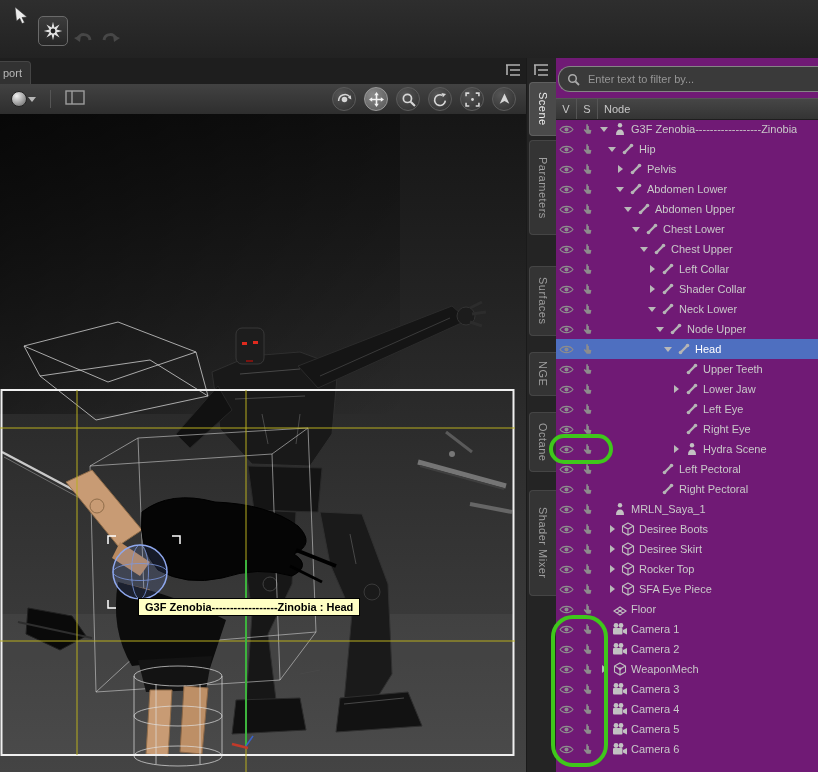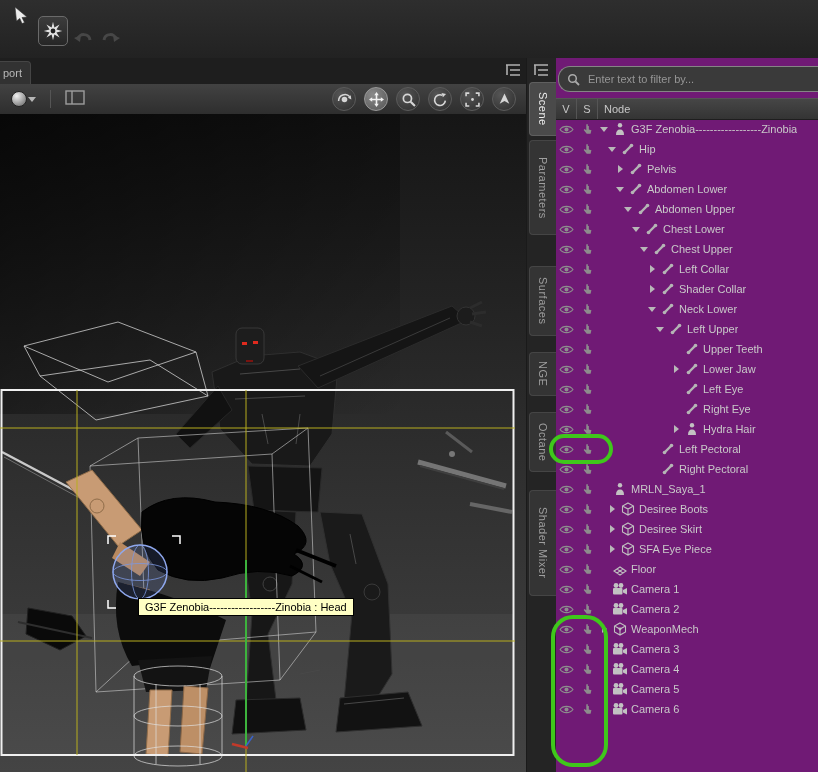--- a/index.html
+++ b/index.html
@@ -577,7 +577,7 @@
               <path d="M4 10 L10 4" stroke="#b5b5b5" stroke-width="2.4"></path>
             </svg>
           </span>
-          <span class="nlabel">Left Upper</span>
+          <span class="nlabel">Node Upper</span>
         </div>
         <div class="trow">
           <span class="cell">

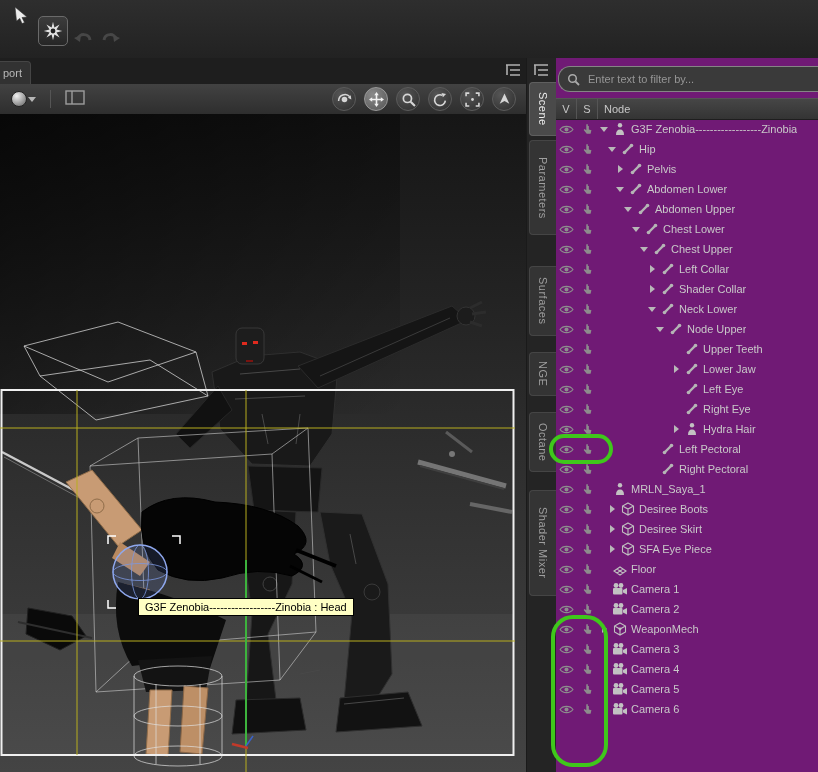--- a/index.html
+++ b/index.html
@@ -579,6 +579,29 @@
           </span>
           <span class="nlabel">Node Upper</span>
         </div>
+        <div class="trow sel">
+          <span class="cell">
+            <svg width="15" height="11" viewBox="0 0 16 12">
+              <path d="M1 6 C4 1.5 12 1.5 15 6 C12 10.5 4 10.5 1 6 Z" fill="none" stroke="#8d8d8d" stroke-width="1.3"></path>
+              <circle cx="8" cy="6" r="2.2" fill="#8d8d8d"></circle>
+            </svg>
+          </span>
+          <span class="cell">
+            <svg width="12" height="13" viewBox="0 0 14 14">
+              <path d="M5 1 L6.8 1 L6.8 3 L8 3 L8 7 L11 8 L10 12 L5.5 12 L2 7.5 L3 6.5 L5 8 Z" fill="#8d8d8d"></path>
+            </svg>
+          </span>
+          <span class="indent" style="width:64px"></span>
+          <span class="arrow open"></span>
+          <span class="nicon">
+            <svg width="14" height="14" viewBox="0 0 14 14">
+              <circle cx="3.5" cy="10.5" r="1.8" fill="#b5b5b5"></circle>
+              <circle cx="10.5" cy="3.5" r="1.8" fill="#b5b5b5"></circle>
+              <path d="M4 10 L10 4" stroke="#b5b5b5" stroke-width="2.4"></path>
+            </svg>
+          </span>
+          <span class="nlabel">Head</span>
+        </div>
         <div class="trow">
           <span class="cell">
             <svg width="15" height="11" viewBox="0 0 16 12">

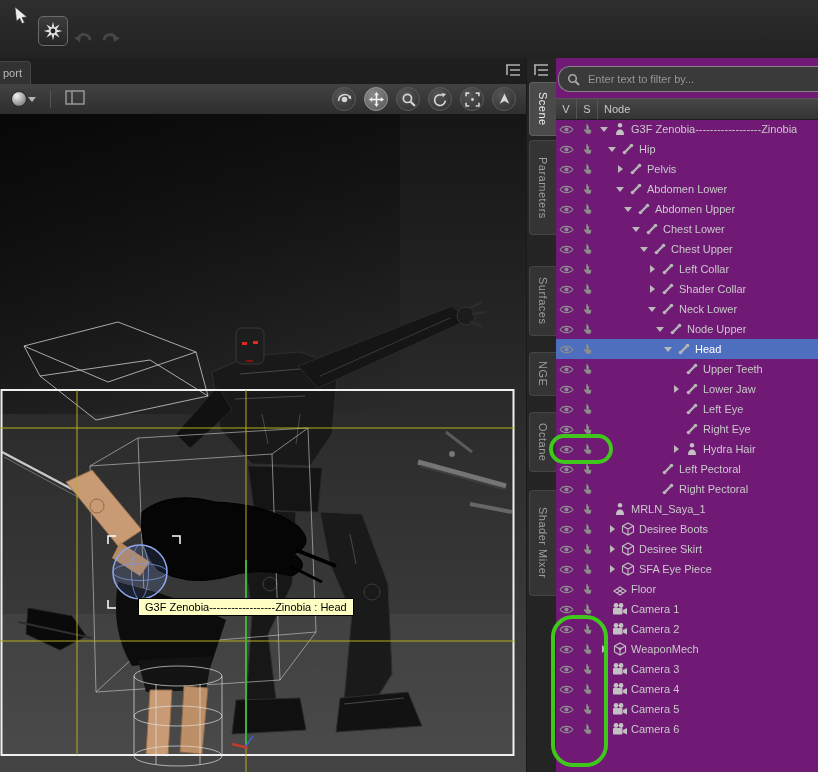--- a/index.html
+++ b/index.html
@@ -714,7 +714,7 @@
               <path d="M3 13 Q3 7.5 7 7.5 Q11 7.5 11 13 Z" fill="#c2c2c2"></path>
             </svg>
           </span>
-          <span class="nlabel">Hydra Hair</span>
+          <span class="nlabel">Hydra Scene</span>
         </div>
         <div class="trow">
           <span class="cell">

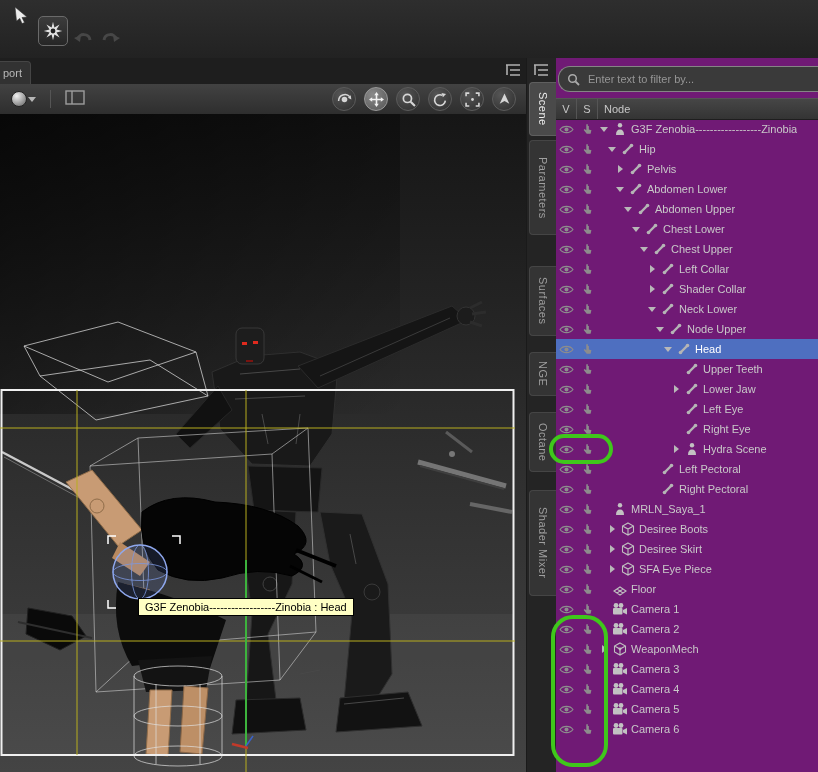--- a/index.html
+++ b/index.html
@@ -845,6 +845,27 @@
               <path d="M7 1 L12.5 4 L12.5 10 L7 13 L1.5 10 L1.5 4 Z M1.5 4 L7 7 L12.5 4 M7 7 L7 13" fill="none" stroke="#c0c0c0" stroke-width="1.1"></path>
             </svg>
           </span>
+          <span class="nlabel">Rocker Top</span>
+        </div>
+        <div class="trow">
+          <span class="cell">
+            <svg width="15" height="11" viewBox="0 0 16 12">
+              <path d="M1 6 C4 1.5 12 1.5 15 6 C12 10.5 4 10.5 1 6 Z" fill="none" stroke="#8d8d8d" stroke-width="1.3"></path>
+              <circle cx="8" cy="6" r="2.2" fill="#8d8d8d"></circle>
+            </svg>
+          </span>
+          <span class="cell">
+            <svg width="12" height="13" viewBox="0 0 14 14">
+              <path d="M5 1 L6.8 1 L6.8 3 L8 3 L8 7 L11 8 L10 12 L5.5 12 L2 7.5 L3 6.5 L5 8 Z" fill="#8d8d8d"></path>
+            </svg>
+          </span>
+          <span class="indent" style="width:8px"></span>
+          <span class="arrow closed"></span>
+          <span class="nicon">
+            <svg width="14" height="14" viewBox="0 0 14 14">
+              <path d="M7 1 L12.5 4 L12.5 10 L7 13 L1.5 10 L1.5 4 Z M1.5 4 L7 7 L12.5 4 M7 7 L7 13" fill="none" stroke="#c0c0c0" stroke-width="1.1"></path>
+            </svg>
+          </span>
           <span class="nlabel">SFA Eye Piece</span>
         </div>
         <div class="trow">

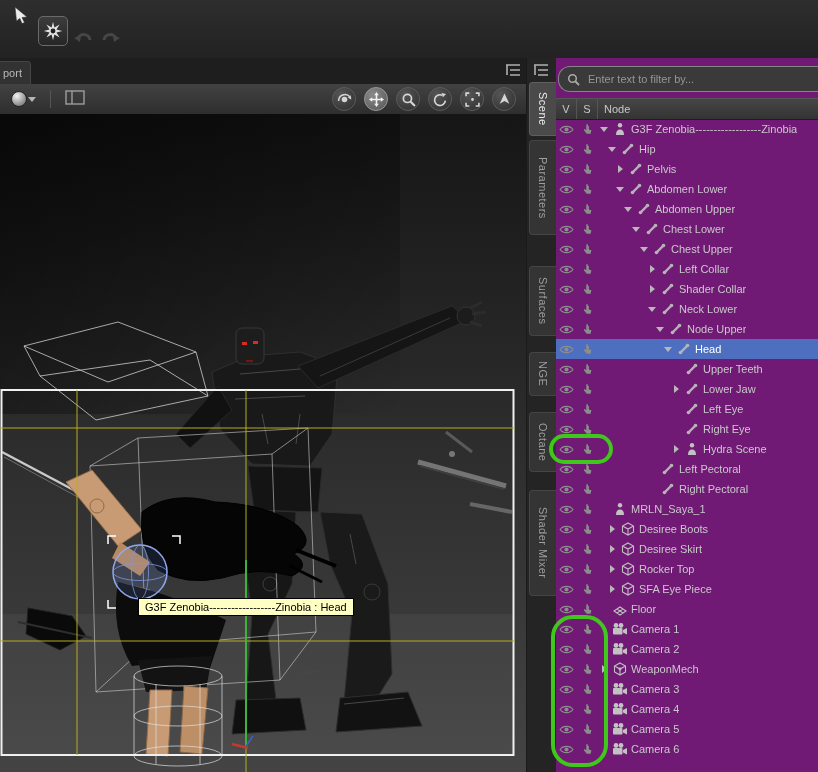--- a/index.html
+++ b/index.html
@@ -38,7 +38,7 @@
   
   .vp-canvas{position:absolute;left:0;top:114px;}
   .tooltip{position:absolute;left:138px;top:598px;z-index:30;background:var(--tooltip_bg);
-           border:1px solid #000;color:#000;font-size:11px;font-weight:normal;
+           border:1px solid #000;color:#000;font-size:11px;font-weight:bold;
            padding:2px 6px;white-space:nowrap;}
 
   

